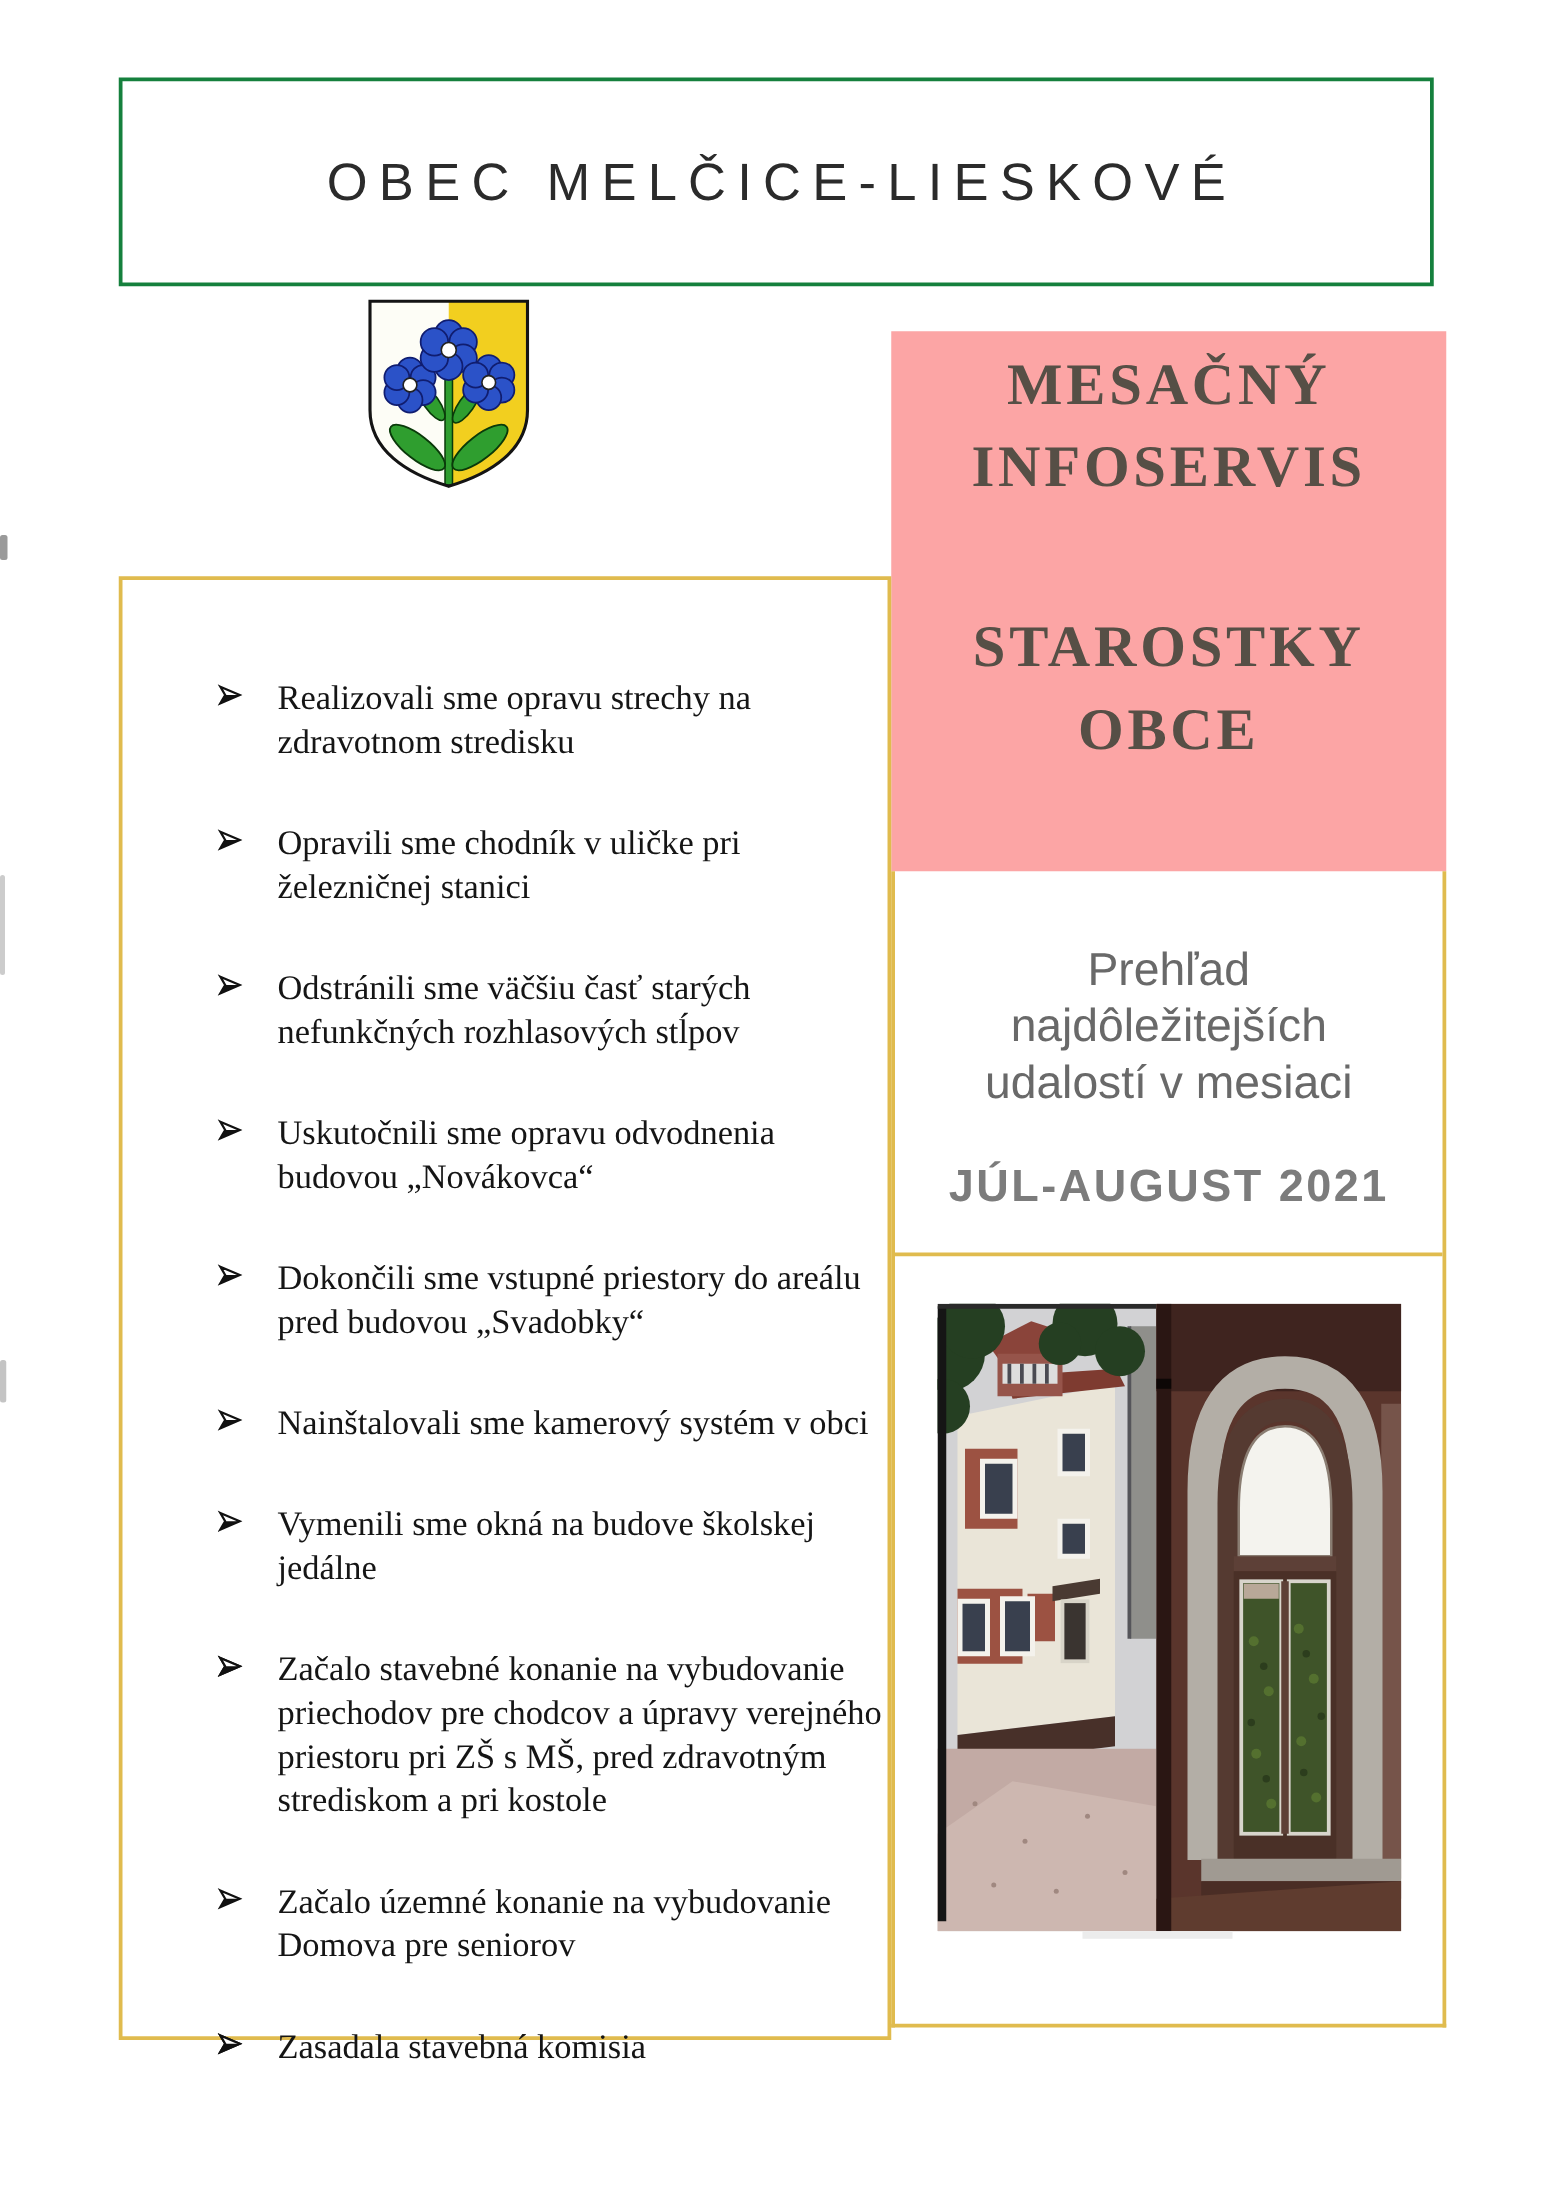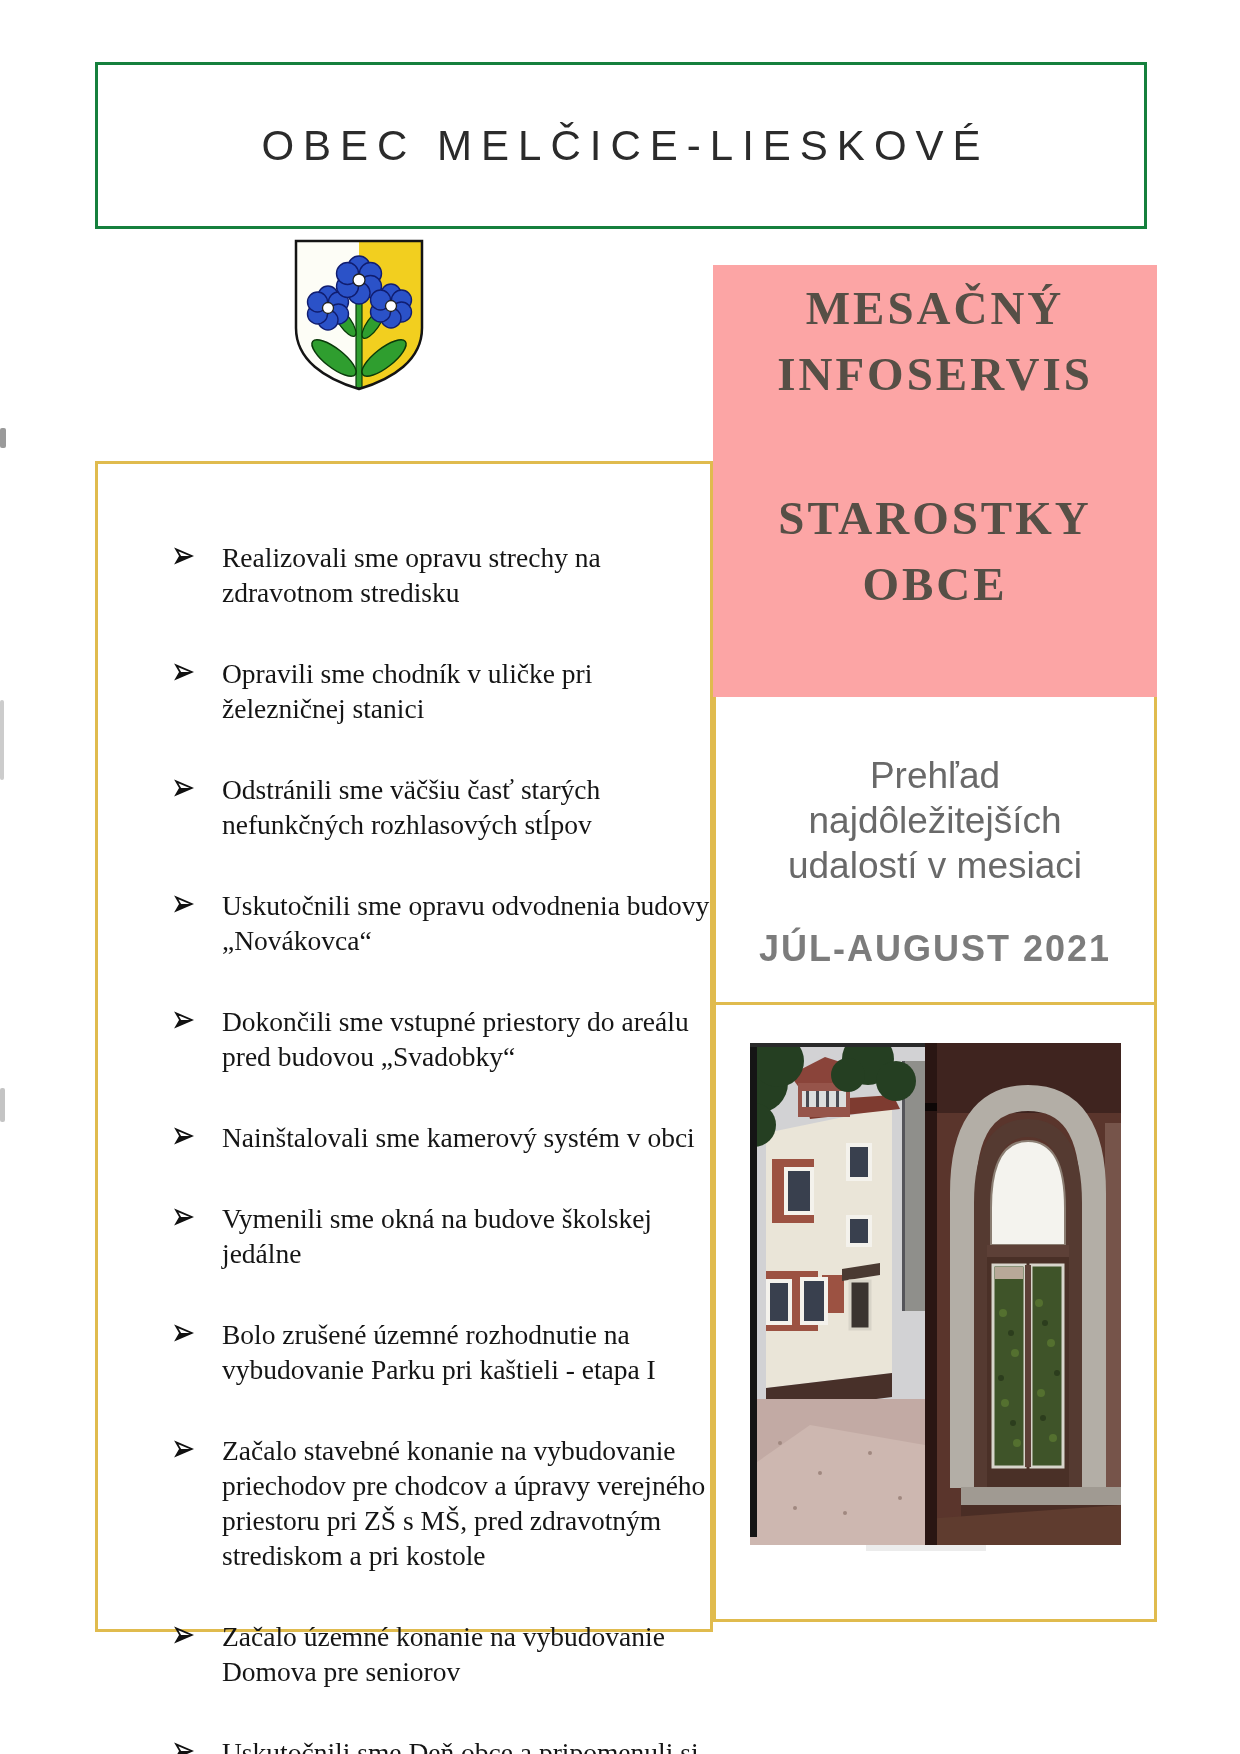--- a/index.html
+++ b/index.html
@@ -266,7 +266,7 @@
             <path d="M2 2 L16 8 L2 14 L5.5 8 Z" fill="#ffffff" stroke="#111111" stroke-width="1.6"></path>
             <path d="M2 14 L16 8 L5.5 8 Z" fill="#111111"></path>
           </svg>
-        <span>Uskutočnili sme opravu odvodnenia budovy „Novákovca“</span>
+        <span>Uskutočnili sme opravu odvodnenia budovou „Novákovca“</span>
       </li>
       <li class="event">
         <svg class="bullet" viewBox="0 0 18 16">

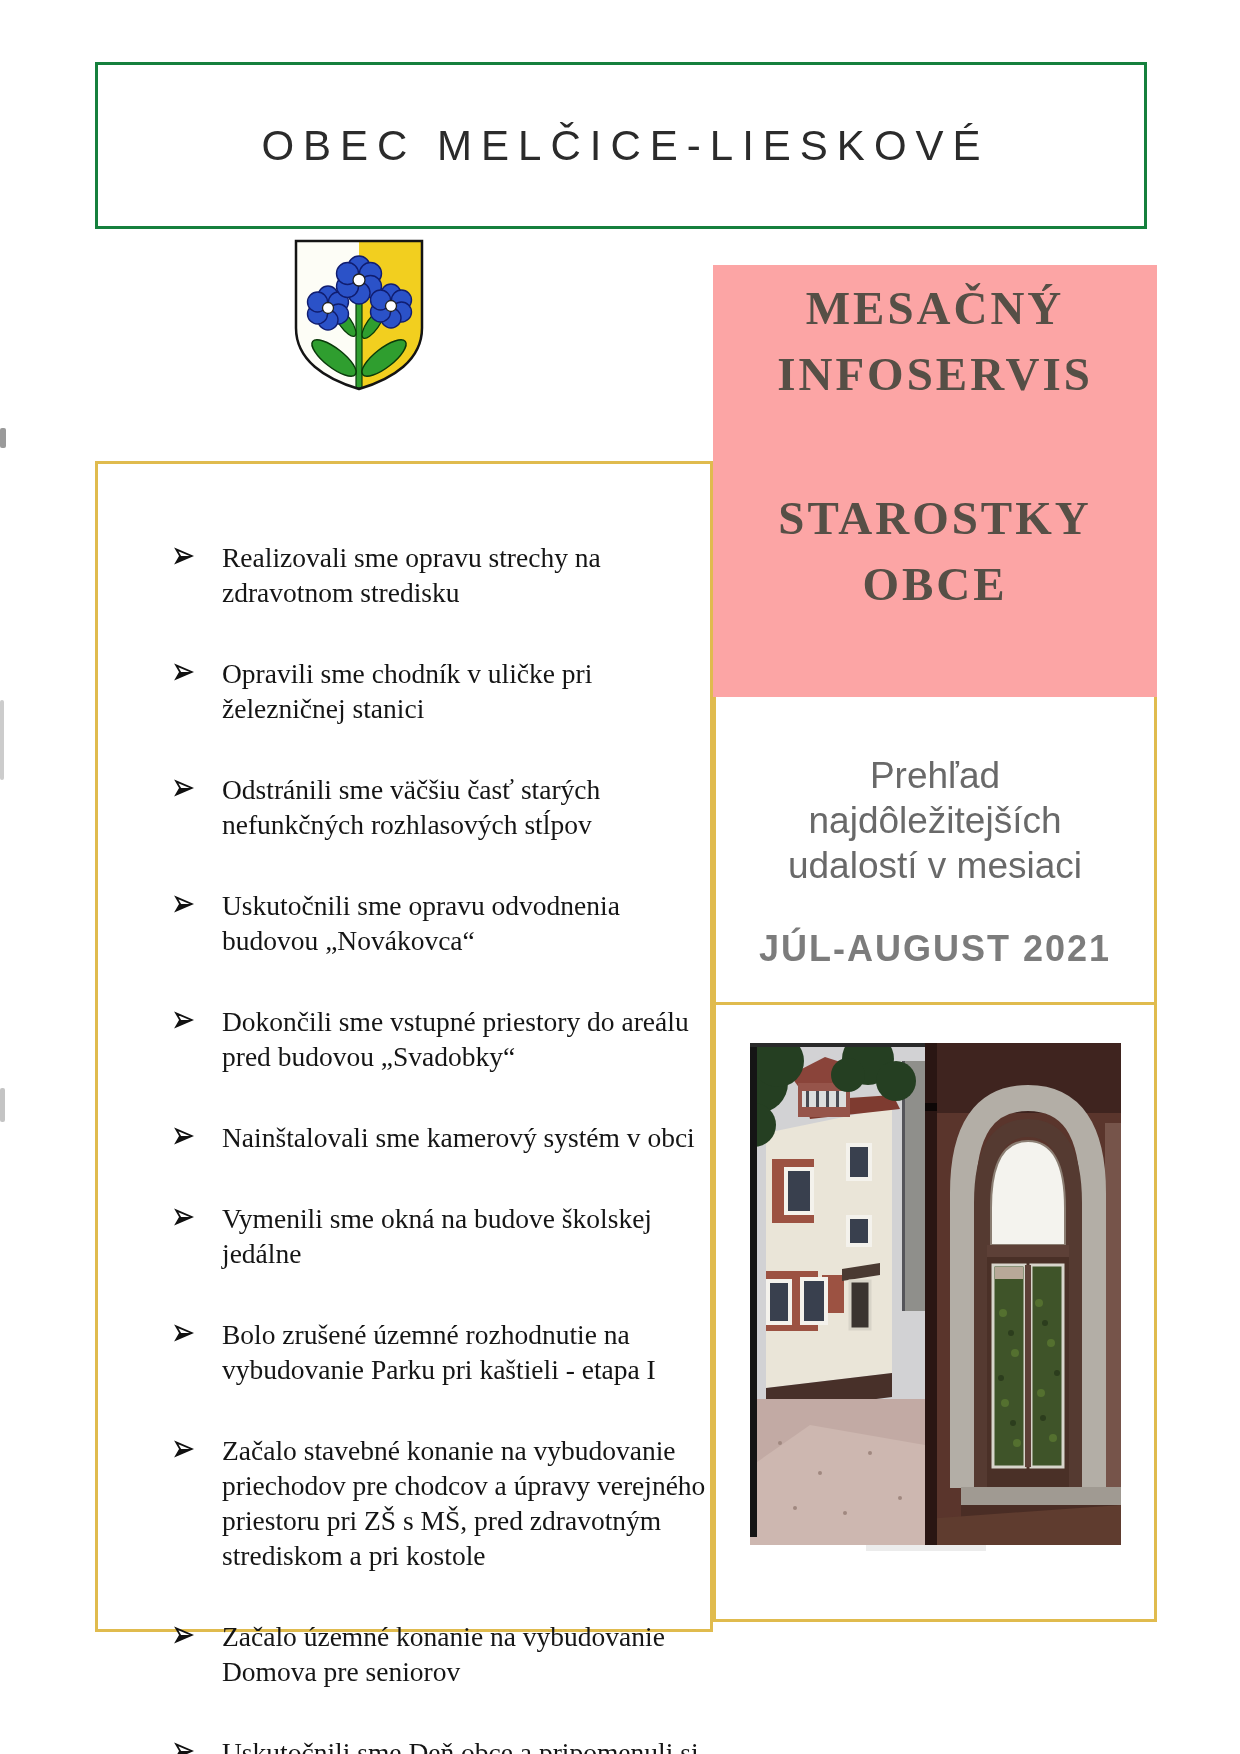--- a/index.html
+++ b/index.html
@@ -294,7 +294,6 @@
             <path d="M2 2 L16 8 L2 14 L5.5 8 Z" fill="#ffffff" stroke="#111111" stroke-width="1.6"></path>
             <path d="M2 14 L16 8 L5.5 8 Z" fill="#111111"></path>
           </svg>
-        <span>Bolo zrušené územné rozhodnutie na vybudovanie Parku pri kaštieli - etapa I</span>
       </li>
       <li class="event">
         <svg class="bullet" viewBox="0 0 18 16">

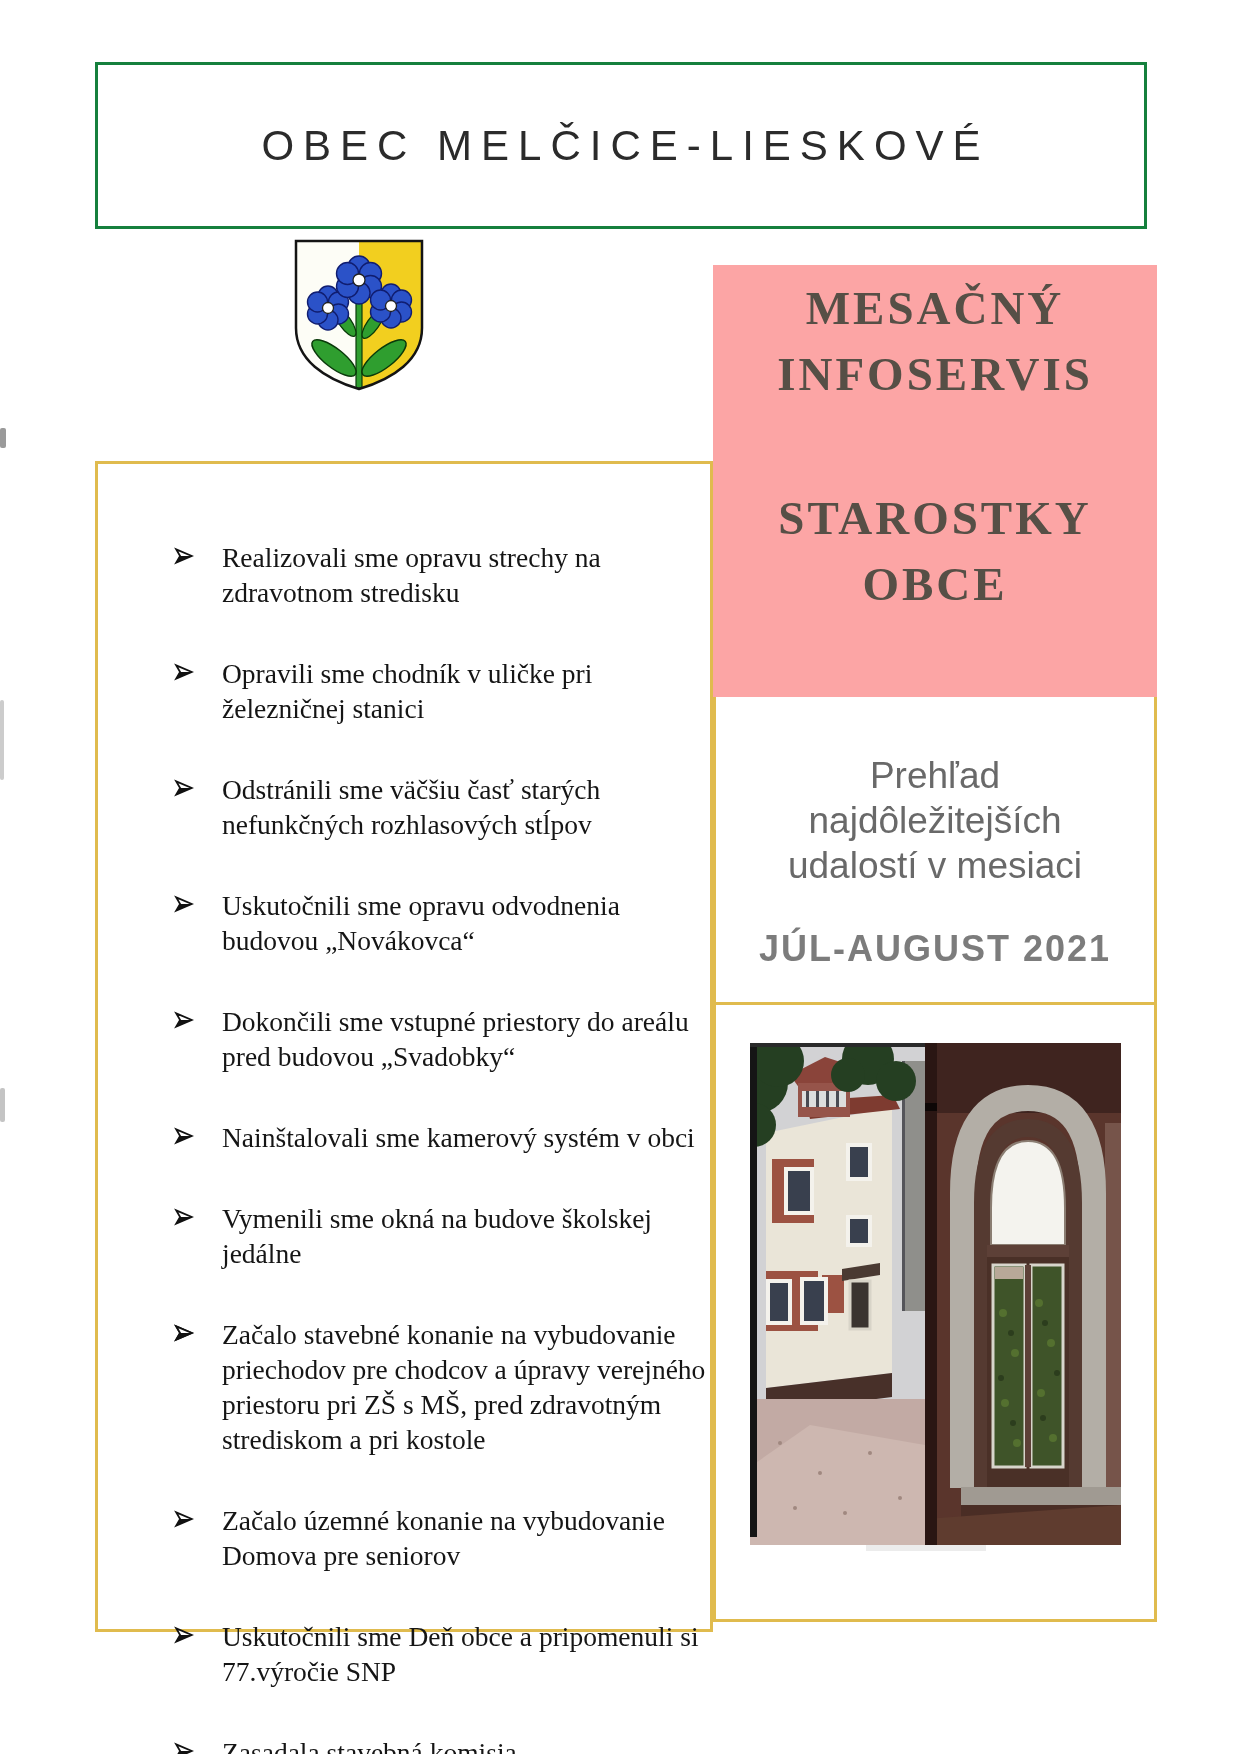--- a/index.html
+++ b/index.html
@@ -314,7 +314,6 @@
             <path d="M2 2 L16 8 L2 14 L5.5 8 Z" fill="#ffffff" stroke="#111111" stroke-width="1.6"></path>
             <path d="M2 14 L16 8 L5.5 8 Z" fill="#111111"></path>
           </svg>
-        <span>Uskutočnili sme Deň obce a pripomenuli si 77.výročie SNP</span>
       </li>
       <li class="event">
         <svg class="bullet" viewBox="0 0 18 16">

